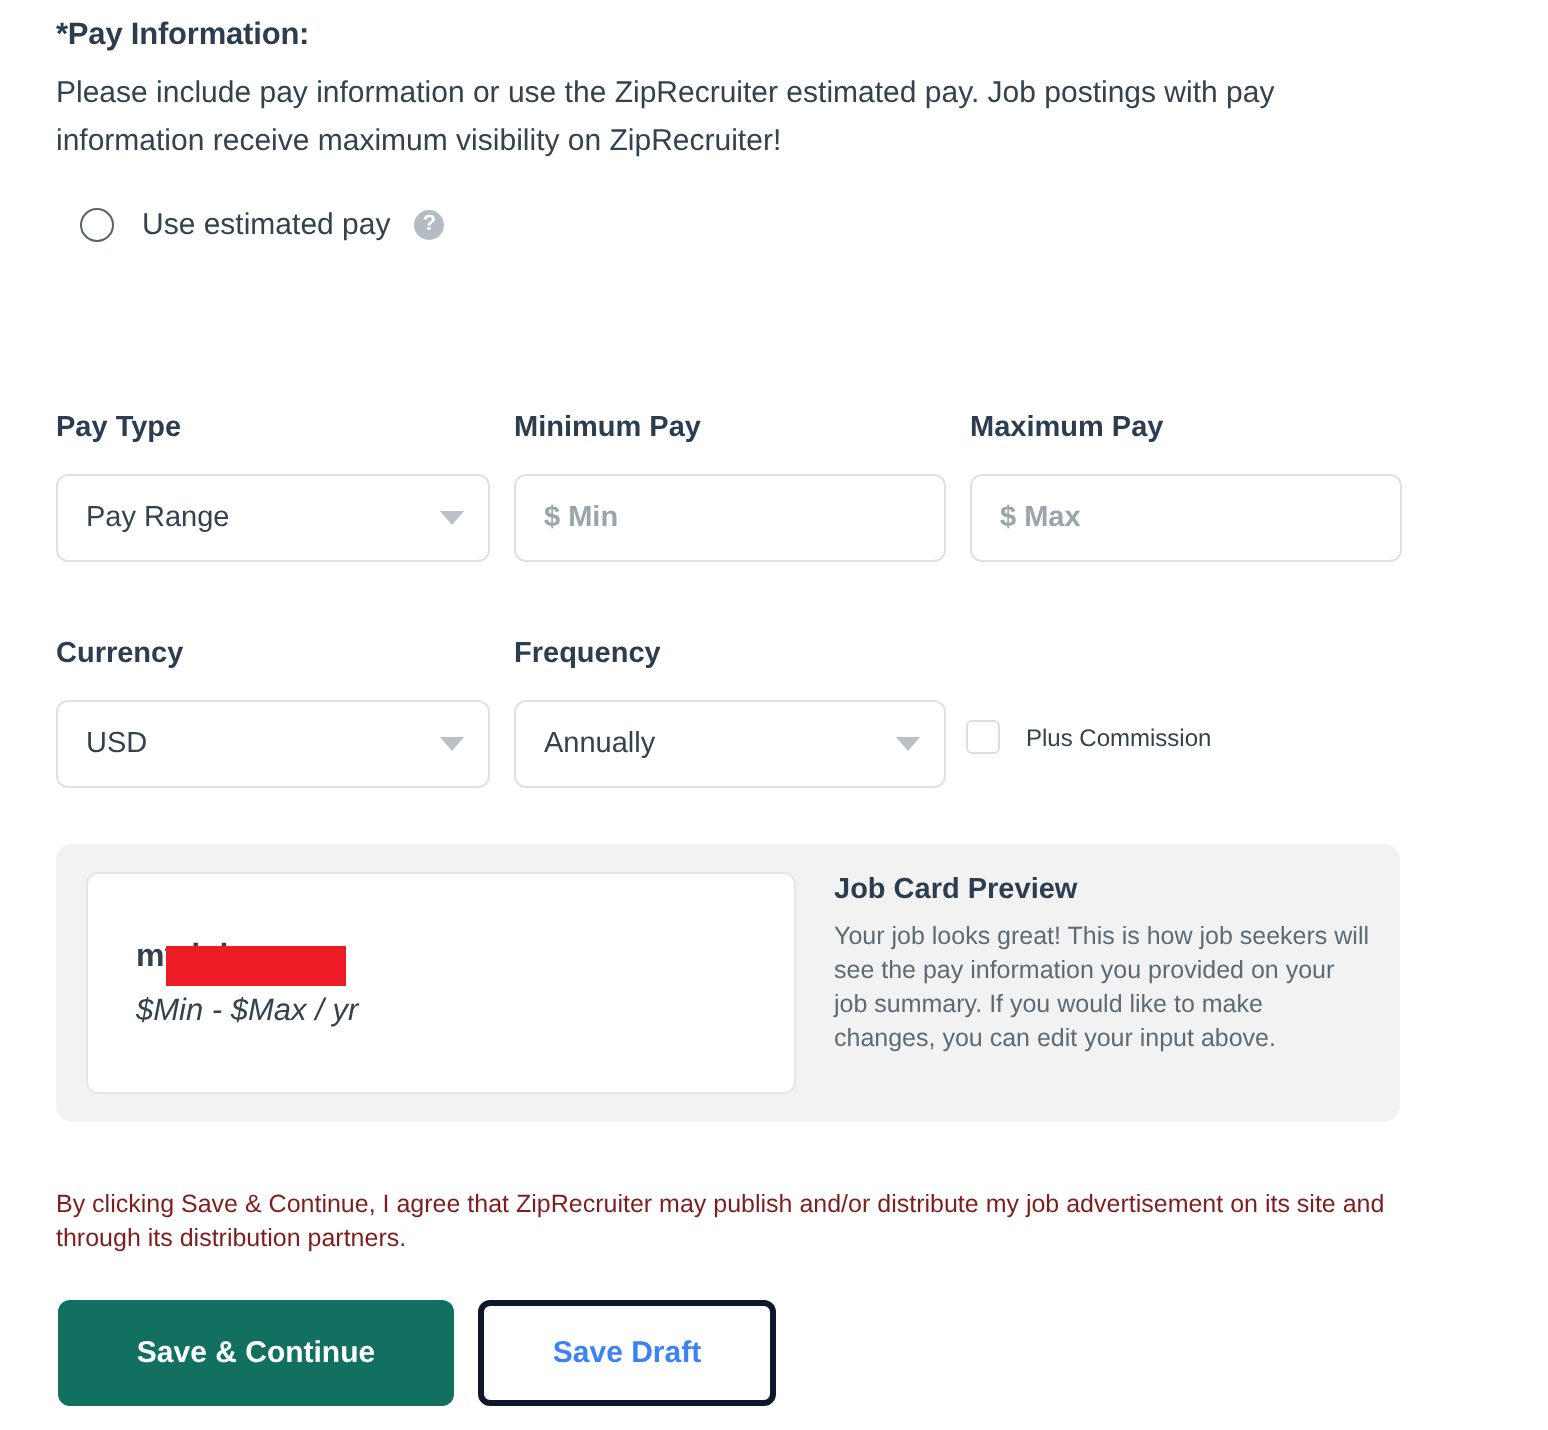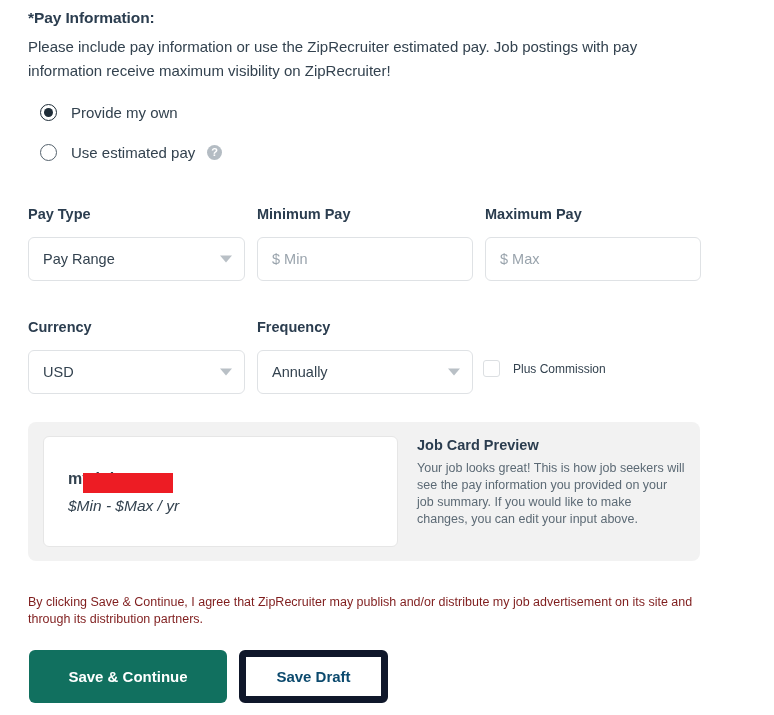--- a/index.html
+++ b/index.html
@@ -280,10 +280,6 @@
   <div class="section-desc">Please include pay information or use the ZipRecruiter estimated pay. Job postings with pay information receive maximum visibility on ZipRecruiter!</div>
 
   <div class="radio-group">
-    <div class="radio-row">
-      <span class="radio checked"></span>
-      <span class="radio-label">Provide my own</span>
-    </div>
     <div class="radio-row">
       <span class="radio"></span>
       <span class="radio-label">Use estimated pay</span>

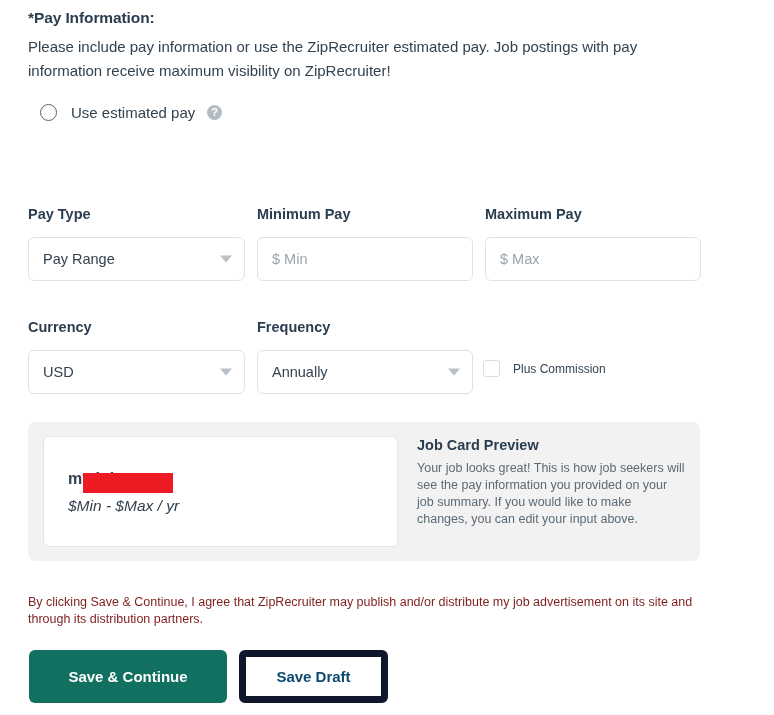--- a/index.html
+++ b/index.html
@@ -116,7 +116,7 @@
     font-size: 14.5px;
   }
   .control .value { color: #33424f; }
-  .control .placeholder { color: #9aa4ad; }
+  .control .placeholder { color: #9aa4ad; font-weight: bold; }
   .select .caret {
     position: absolute;
     right: 12px;

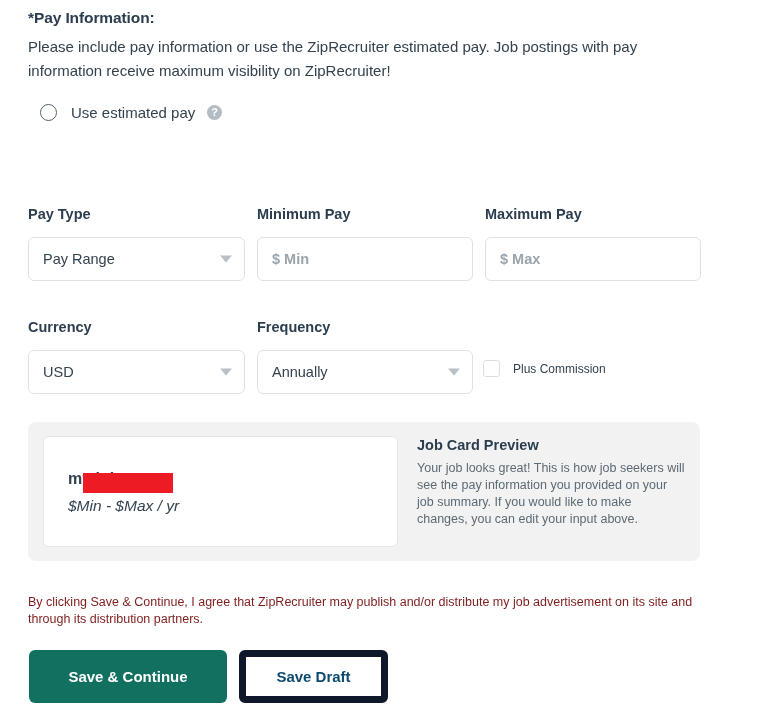--- a/index.html
+++ b/index.html
@@ -267,8 +267,8 @@
   .btn-secondary {
     width: 149px;
     background: #ffffff;
-    color: #0c4a6e;
-    border: 7px solid #0f172a;
+    color: #3b82f6;
+    border: 3px solid #0f172a;
   }
 </style>
 </head>

